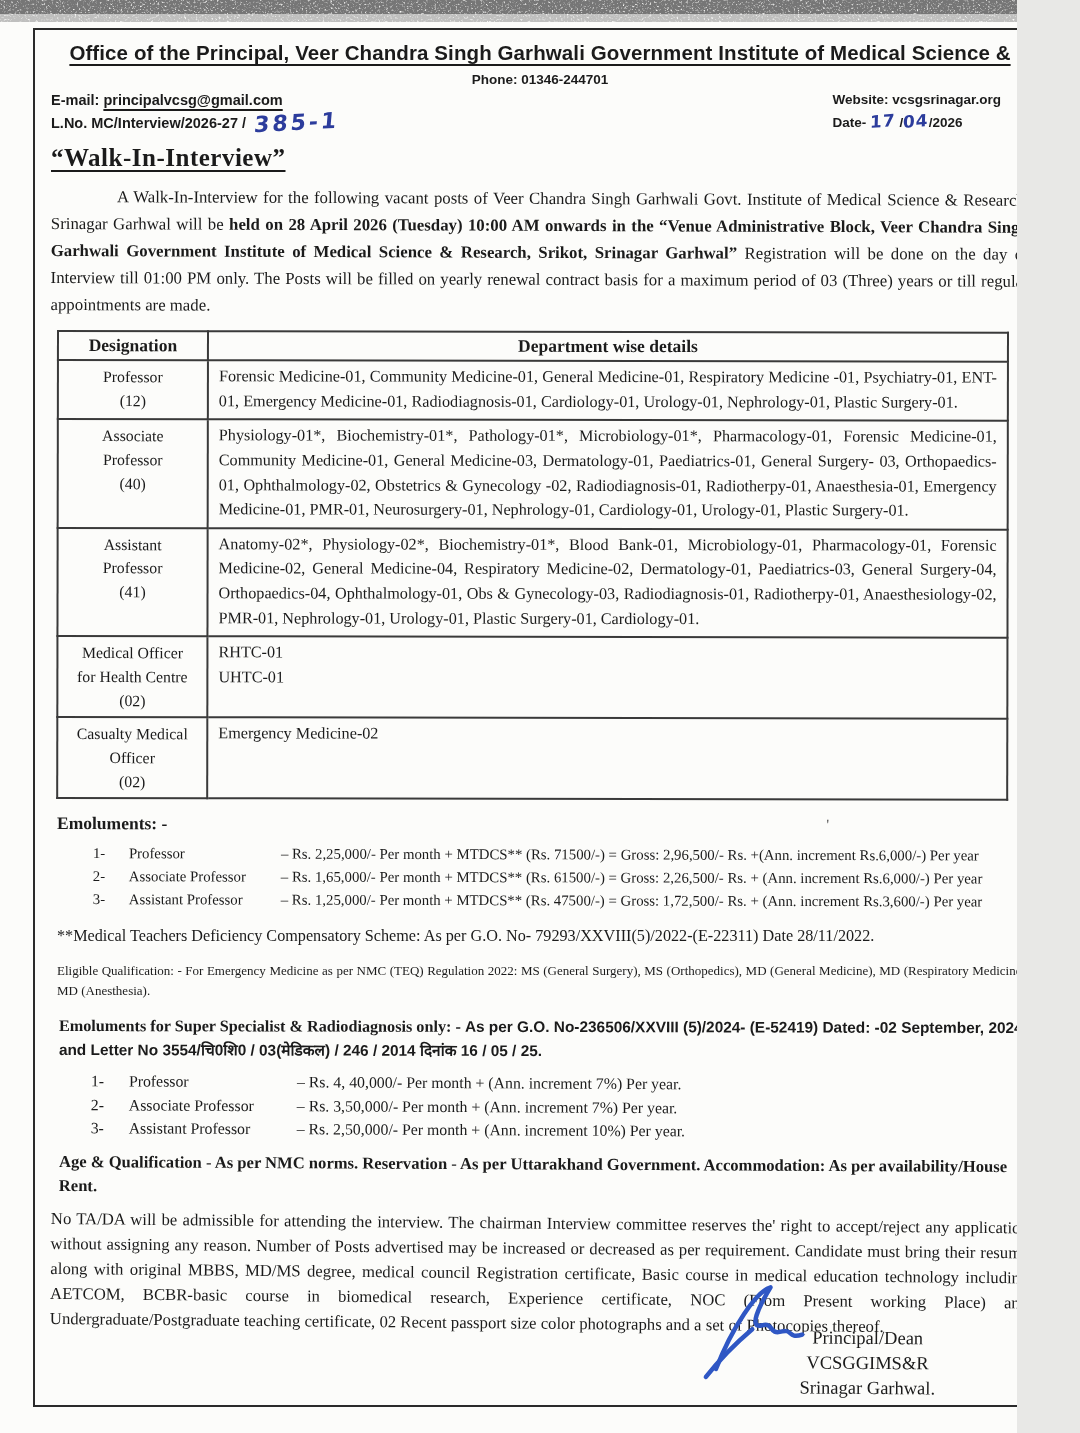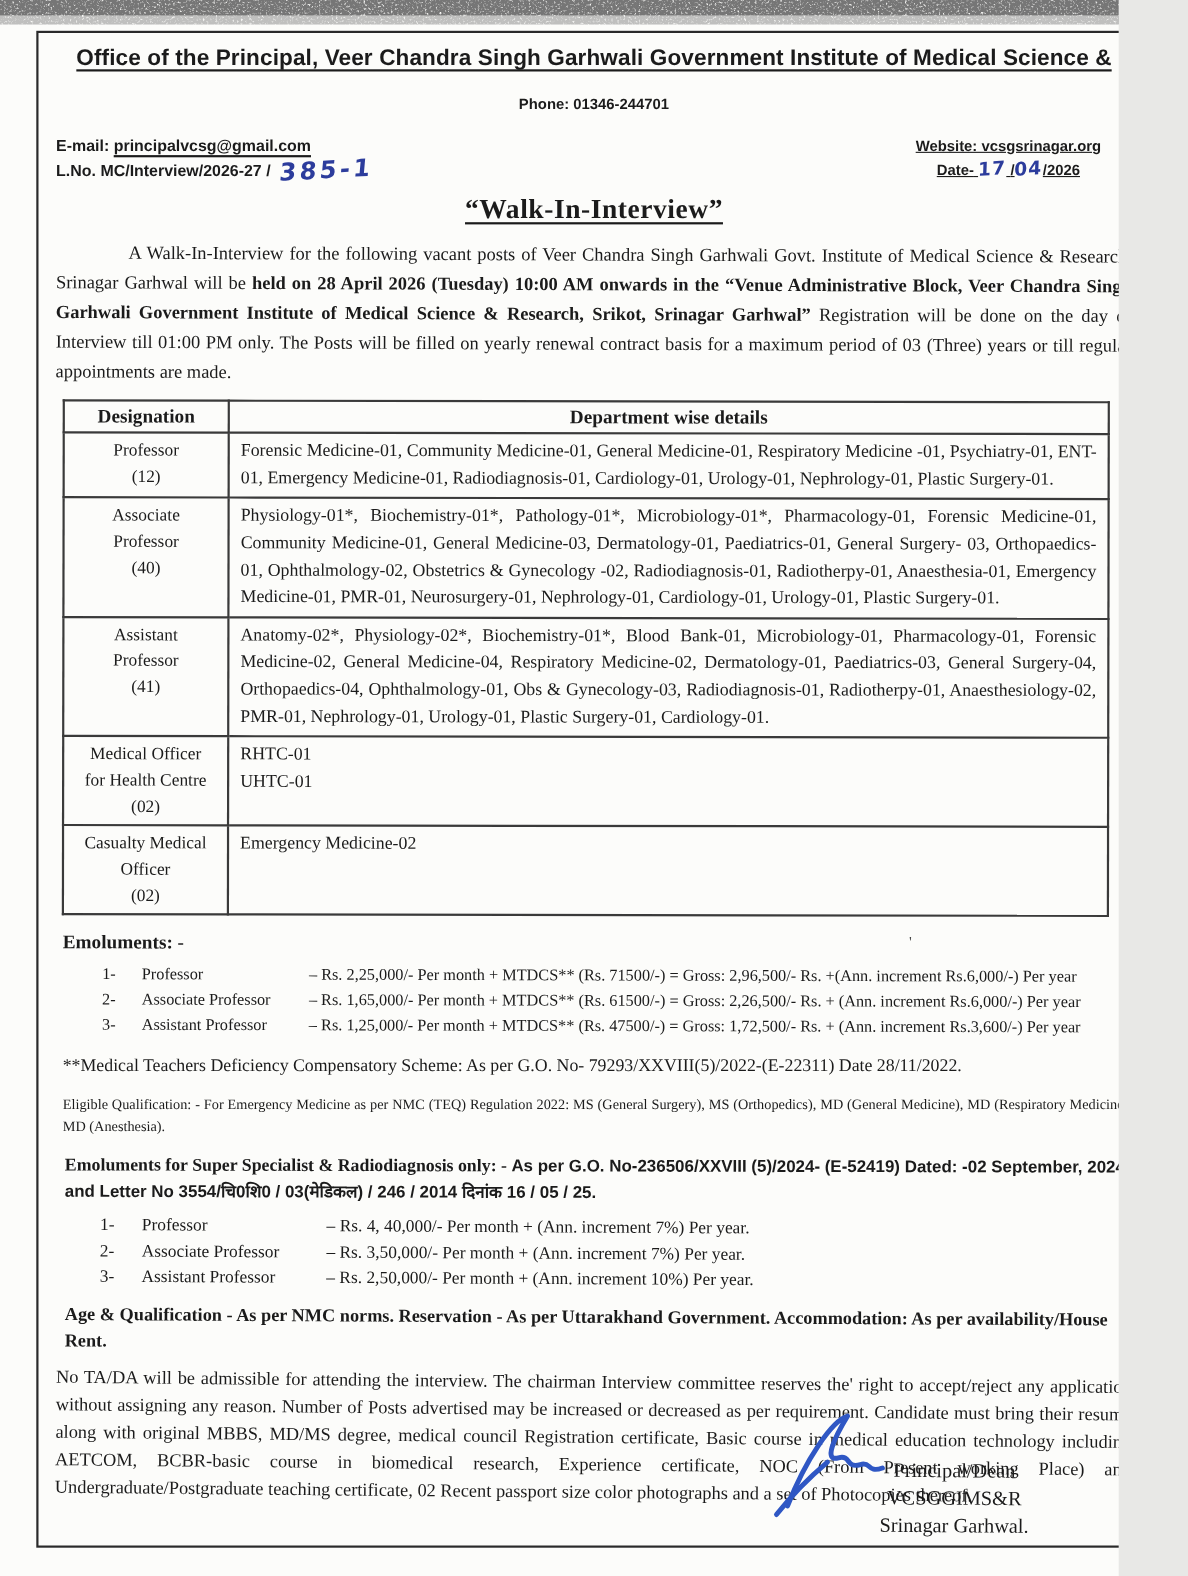--- a/index.html
+++ b/index.html
@@ -32,7 +32,7 @@
     line-height: 1.5;
     letter-spacing: 0.1px;
   }
-  .phone { text-align: center; font-family: "Liberation Sans", sans-serif; font-weight: 700; font-size: 13.5px; margin-top: 18px; }
+  .phone { text-align: center; font-family: "Liberation Sans", sans-serif; font-weight: 700; font-size: 13.5px; margin-top: 3px; }
 
   .contact-row { display: flex; justify-content: space-between; margin-top: 23px; }
   .contact-left { font-family: "Liberation Sans", sans-serif; font-size: 14.5px; }

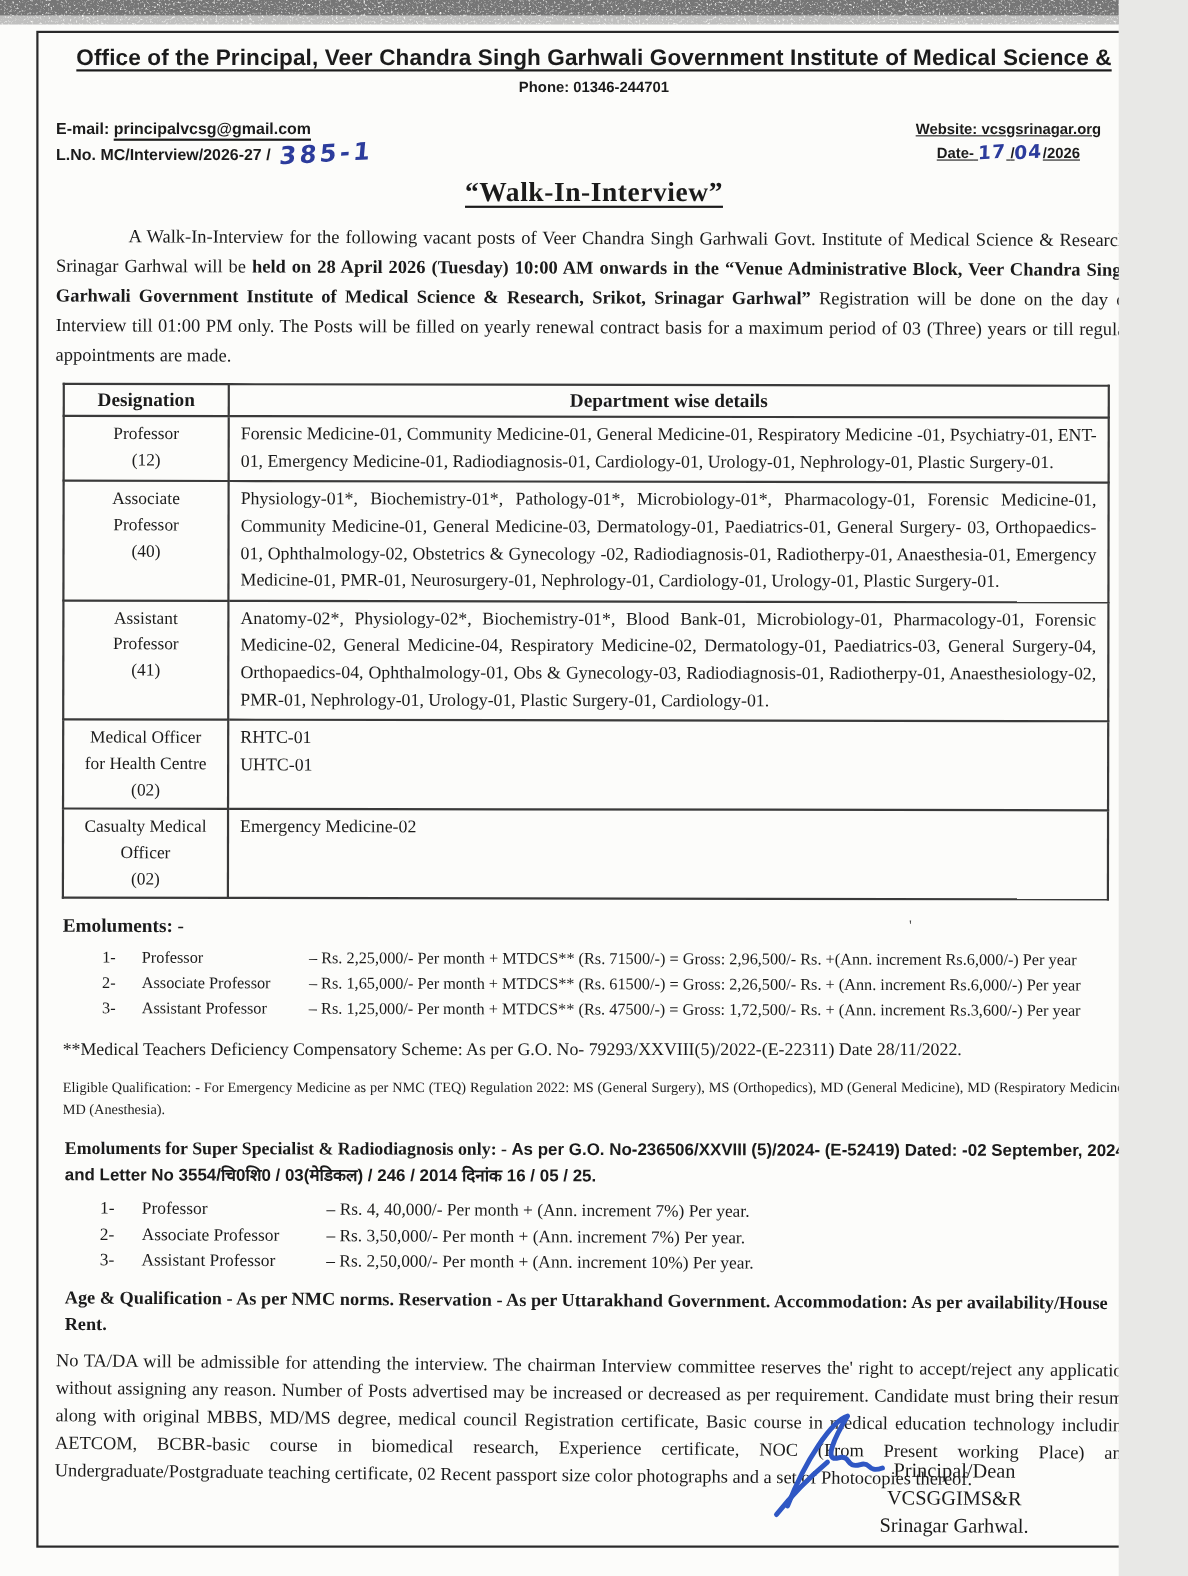--- a/index.html
+++ b/index.html
@@ -34,7 +34,7 @@
   }
   .phone { text-align: center; font-family: "Liberation Sans", sans-serif; font-weight: 700; font-size: 13.5px; margin-top: 3px; }
 
-  .contact-row { display: flex; justify-content: space-between; margin-top: 23px; }
+  .contact-row { display: flex; justify-content: space-between; margin-top: 5px; }
   .contact-left { font-family: "Liberation Sans", sans-serif; font-size: 14.5px; }
   .email-line { font-weight: 700; }
   .lno-line { font-weight: 600; margin-top: 2px; }

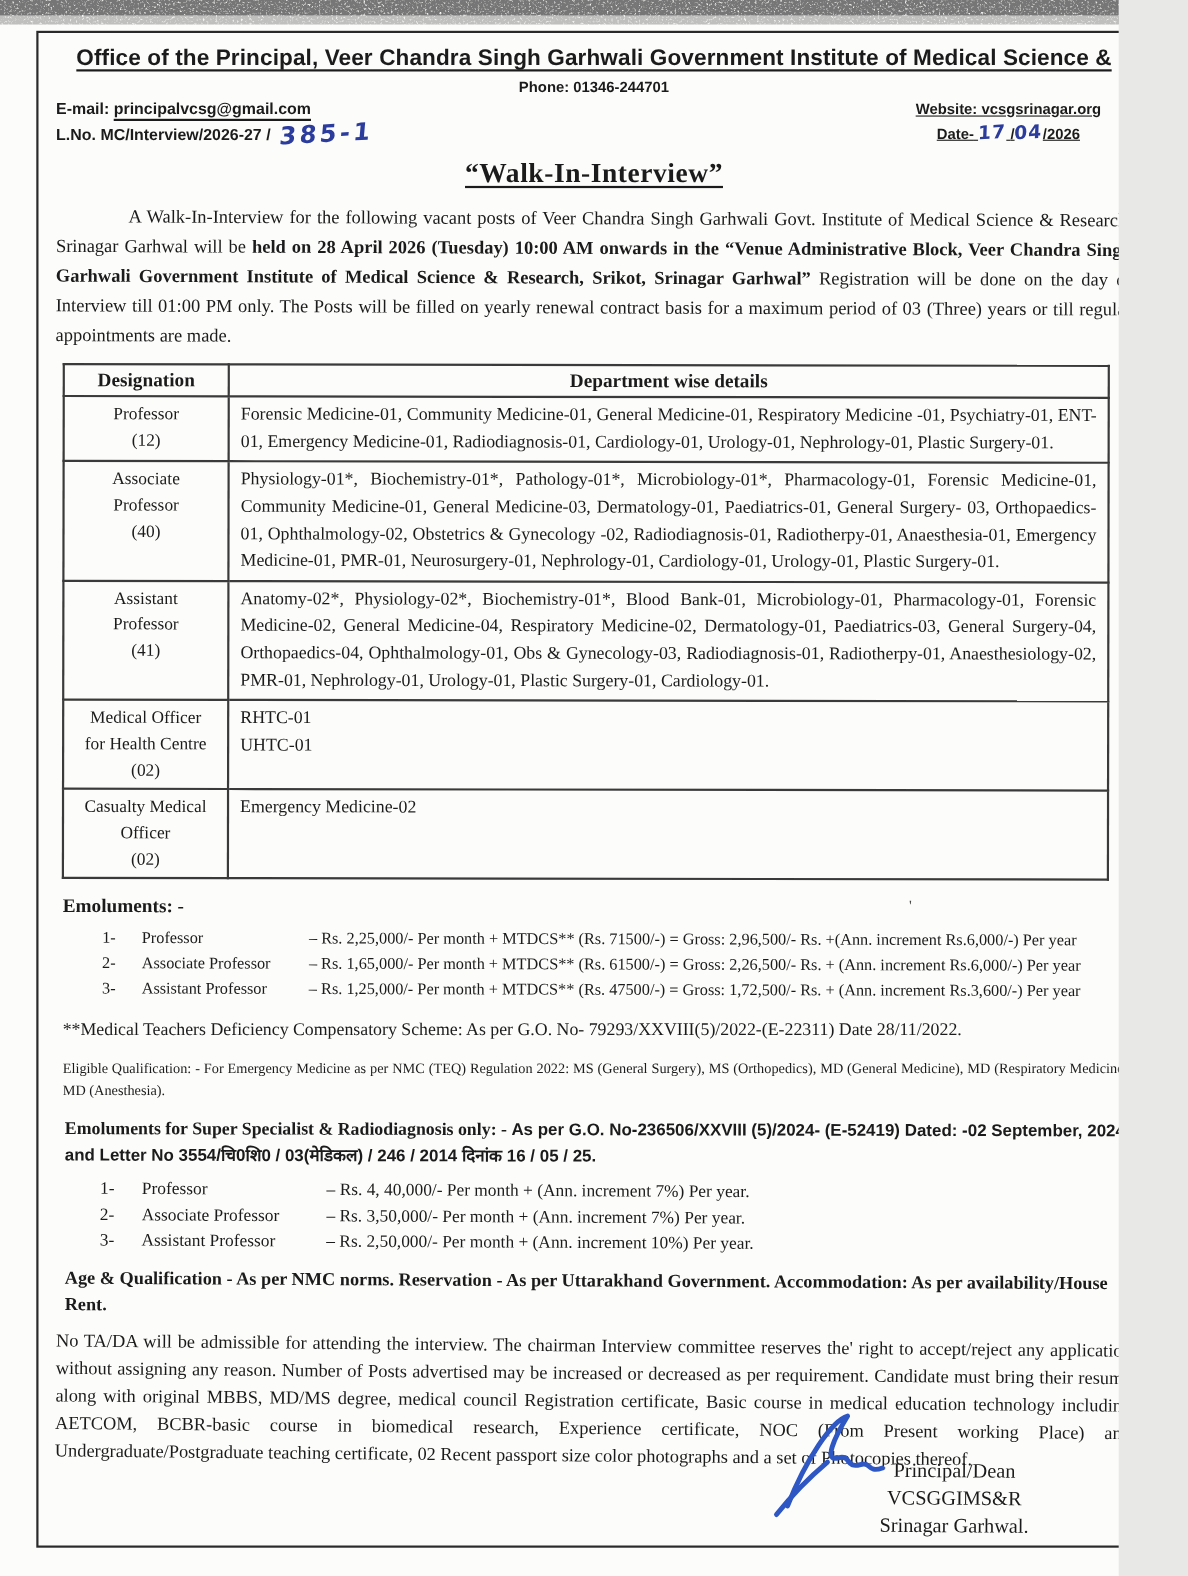--- a/index.html
+++ b/index.html
@@ -38,7 +38,7 @@
   .contact-left { font-family: "Liberation Sans", sans-serif; font-size: 14.5px; }
   .email-line { font-weight: 700; }
   .lno-line { font-weight: 600; margin-top: 2px; }
-  .contact-right { font-family: "Liberation Sans", sans-serif; font-size: 13.5px; font-weight: 700; text-align: center; padding-right: 28px; text-decoration: underline; }
+  .contact-right { font-family: "Liberation Sans", sans-serif; font-size: 13.5px; font-weight: 700; text-align: left; padding-right: 28px; }
   .date-line { margin-top: 4px; }
 
   .hw {

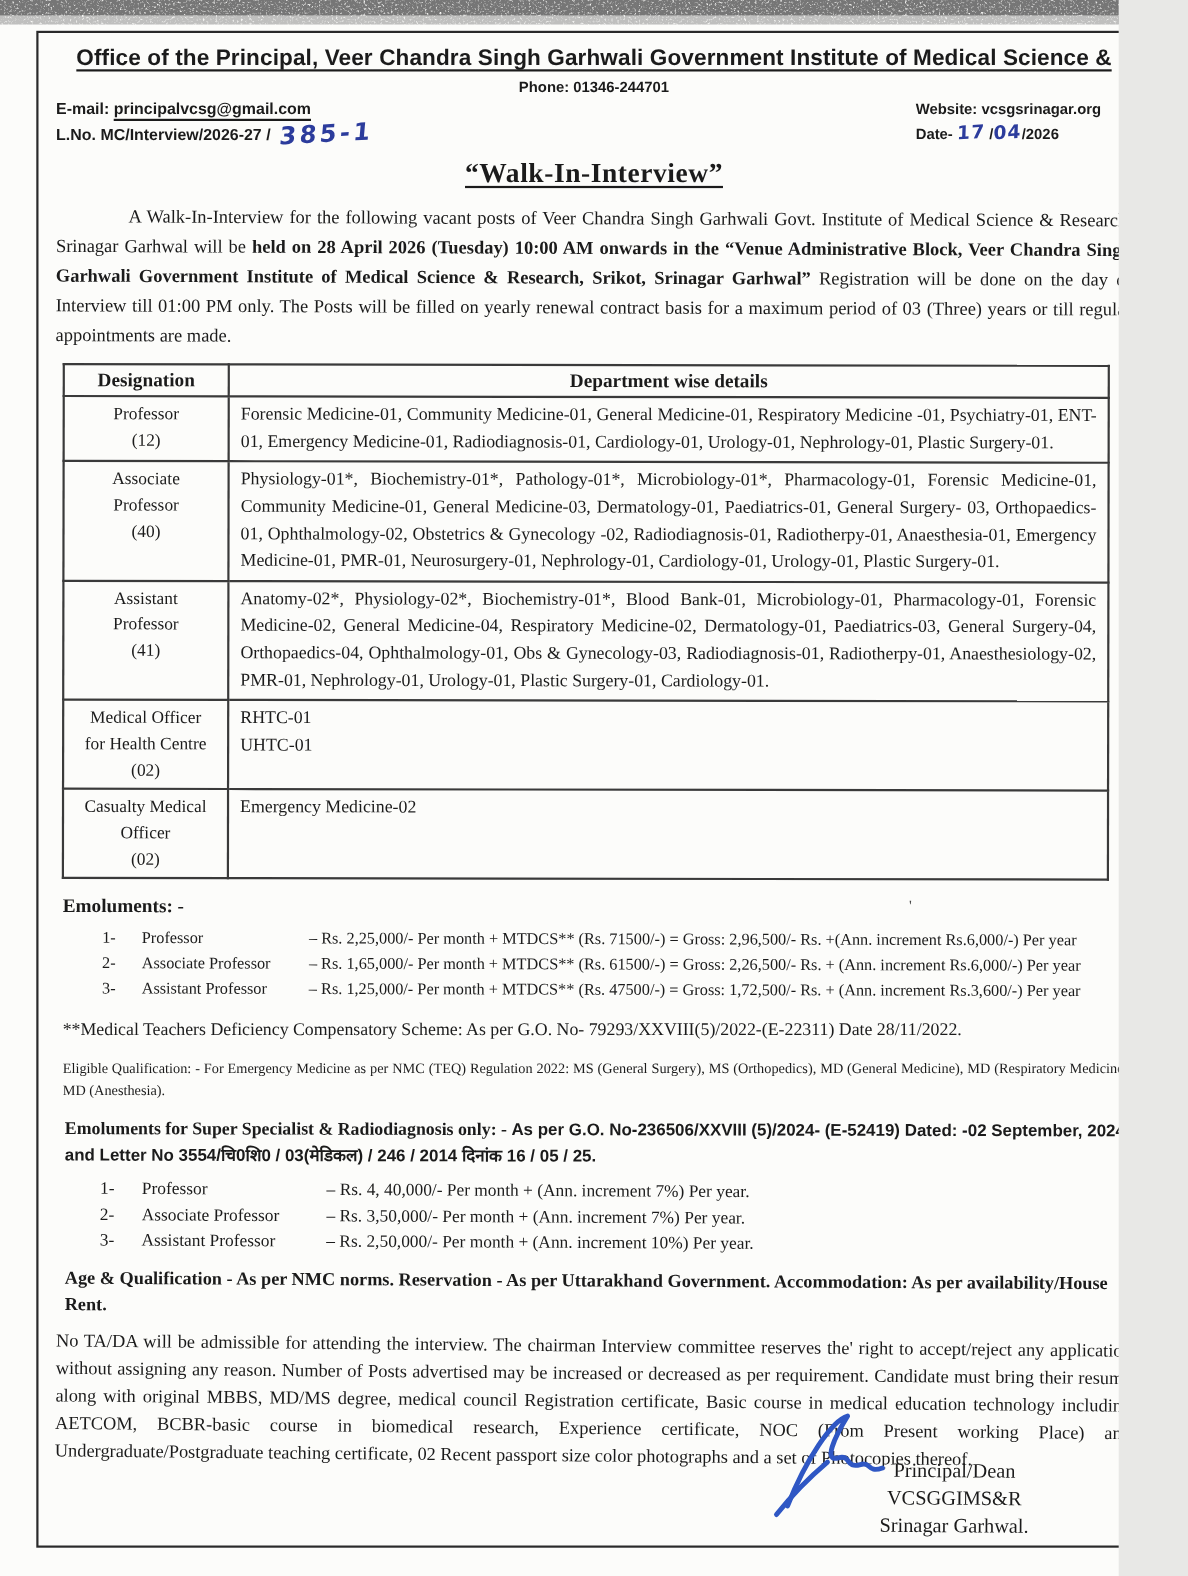--- a/index.html
+++ b/index.html
@@ -50,7 +50,7 @@
   .hw-lno { font-size: 22px; letter-spacing: 3px; transform: rotate(-3deg) skewX(-8deg); margin-left: 8px; vertical-align: -2px; }
   .hw-date { font-size: 17px; transform: rotate(-4deg) skewX(-6deg); letter-spacing: 1px; }
 
-  .doc-title { text-align: center; margin-top: 9px; font-weight: 700; font-size: 25px; letter-spacing: 0.5px; }
+  .doc-title { margin-top: 9px; font-weight: 700; font-size: 25px; letter-spacing: 0.5px; }
 
   .intro {
     margin-top: 12px;

